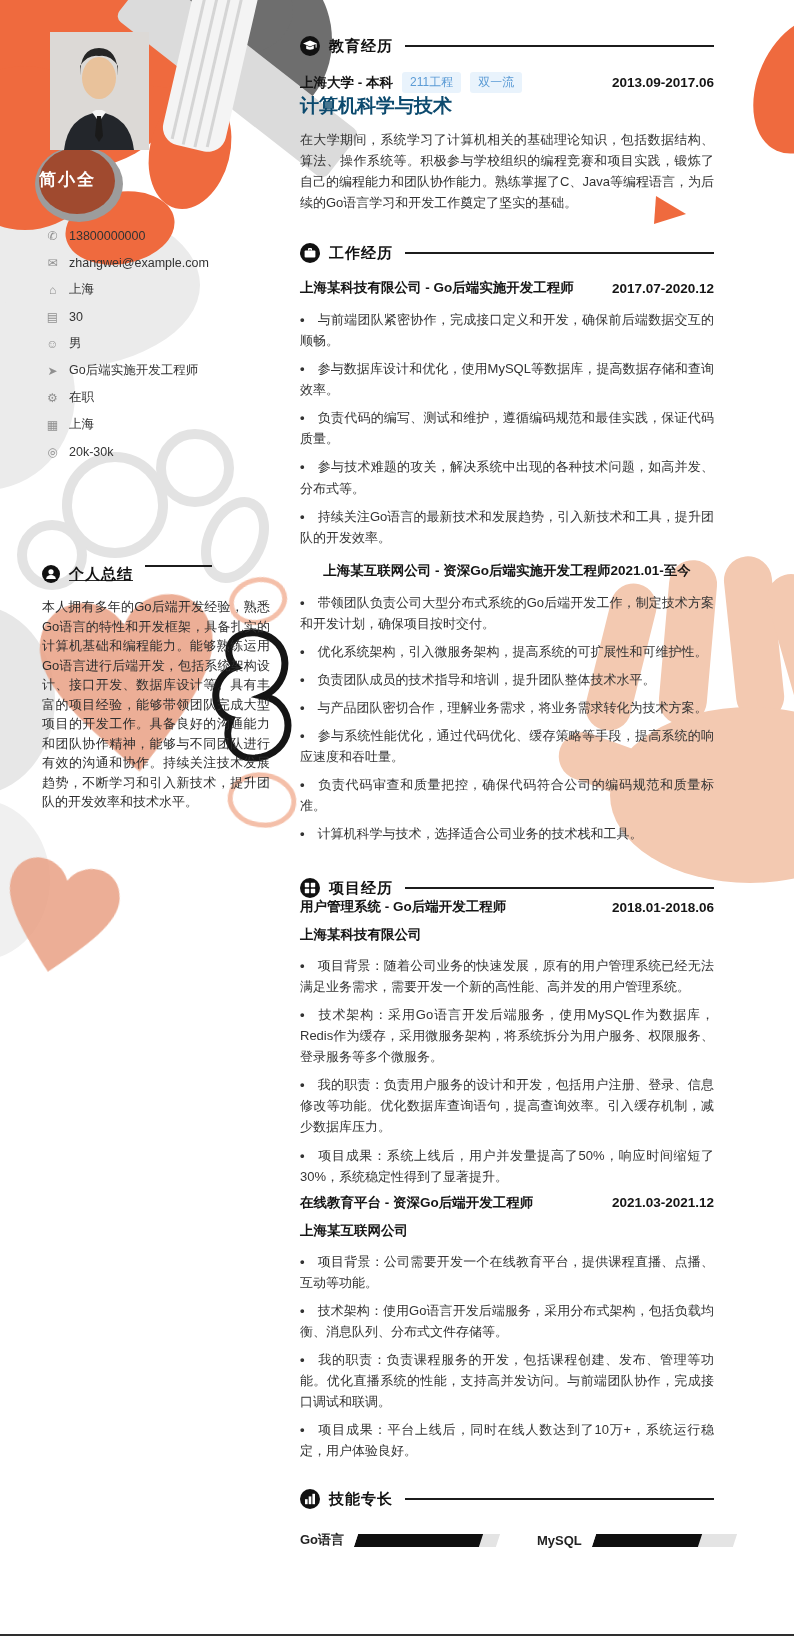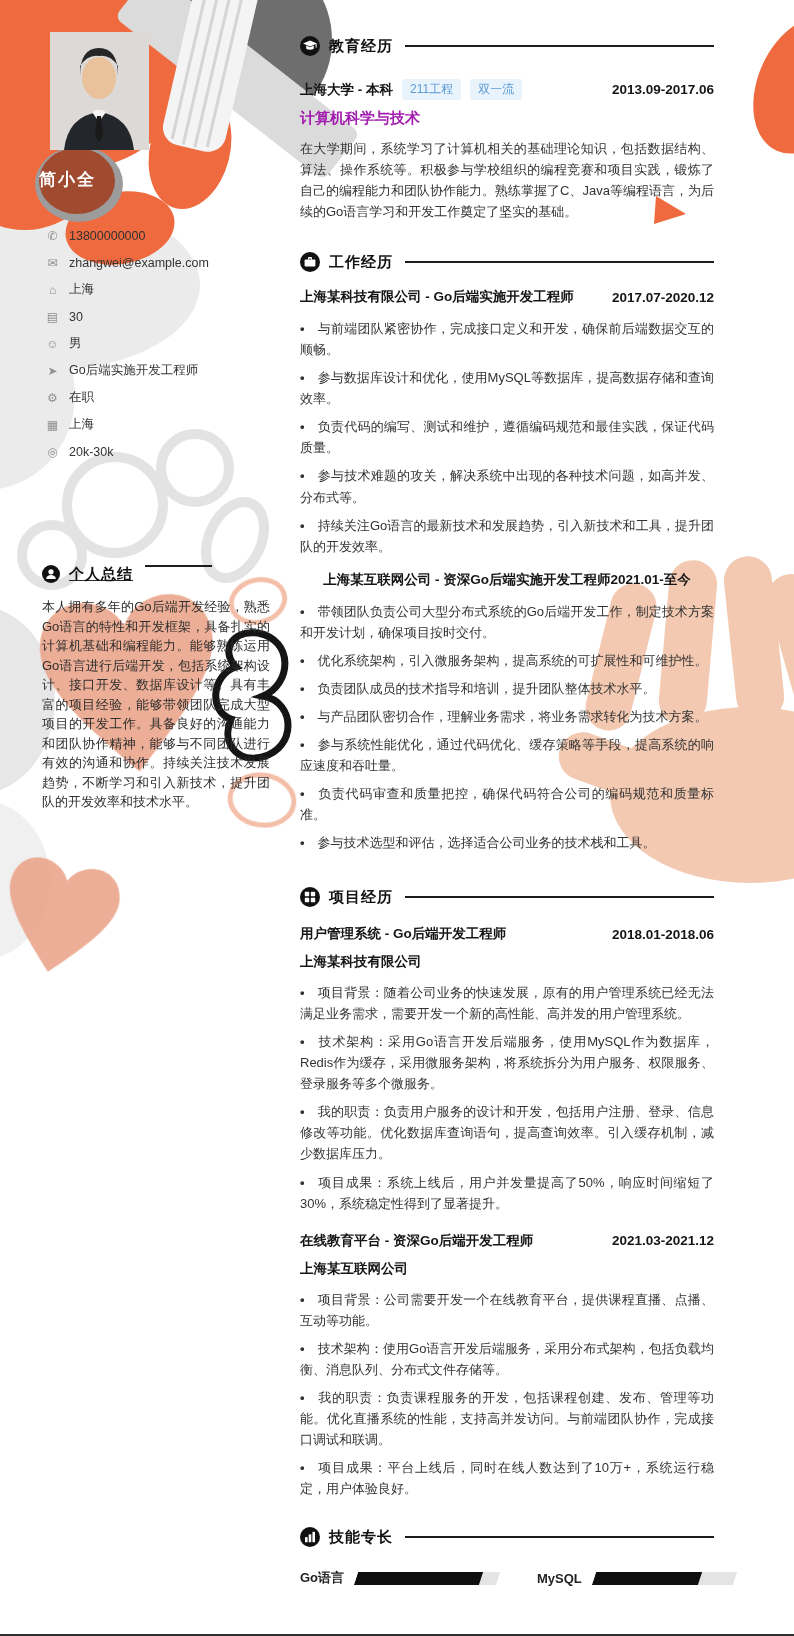--- a/index.html
+++ b/index.html
@@ -42,7 +42,7 @@
   .li{font-size:13px;line-height:1.62;color:#333;margin-bottom:7px;text-align:justify;}
   .li::before{content:"•";font-weight:700;margin-right:13px;}
 
-  .edu-row{margin-top:23px;}
+  .edu-row{margin-top:16px;}
   .edu-major{margin-top:9px;font-size:15px;font-weight:700;color:#a21caf;}
   .edu-desc{margin-top:10px;}
 

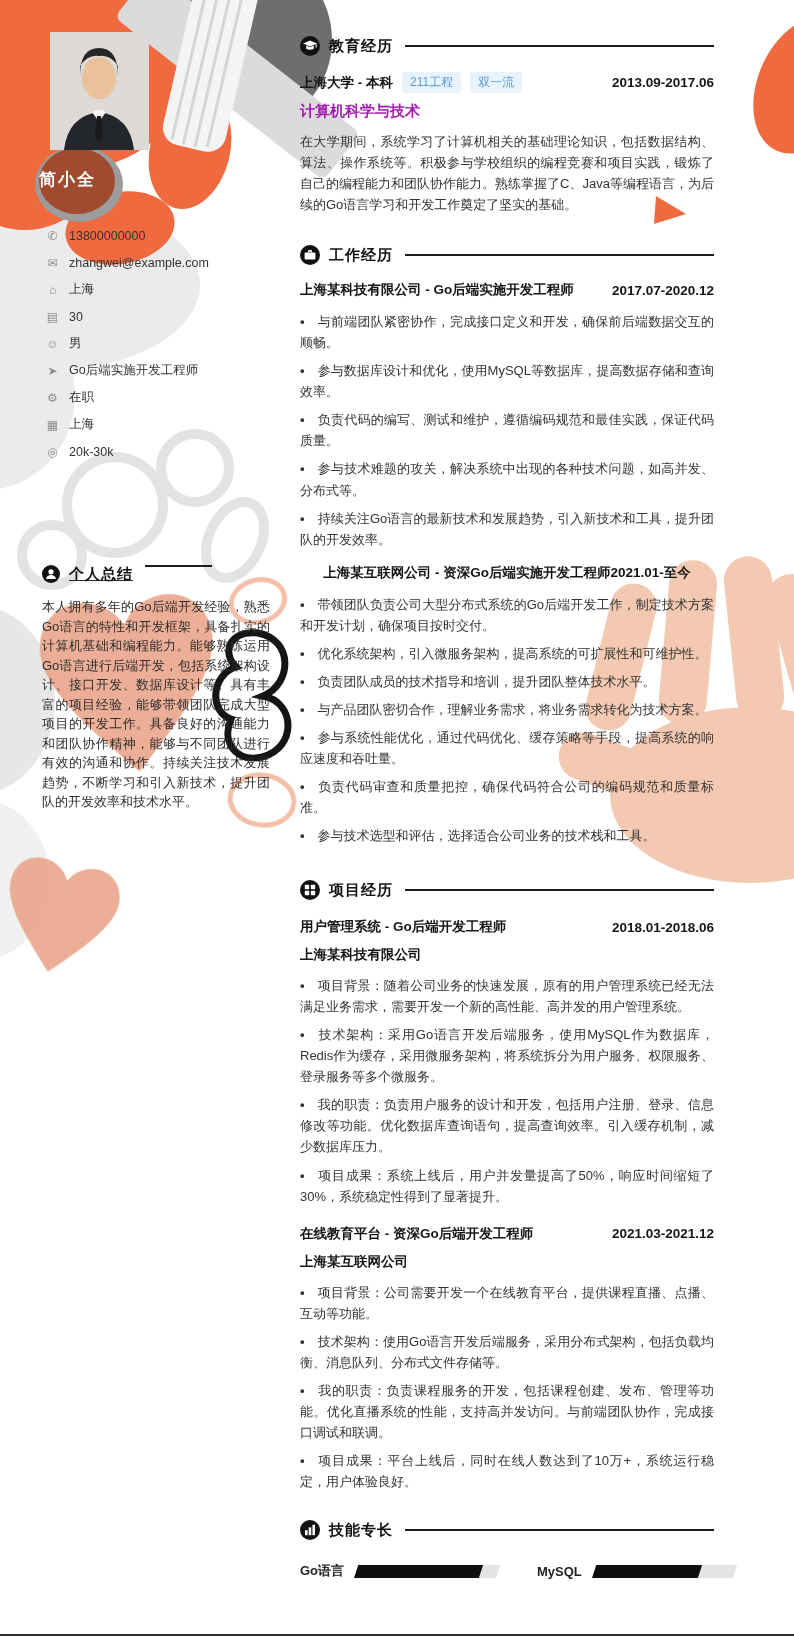--- a/index.html
+++ b/index.html
@@ -43,7 +43,7 @@
   .li::before{content:"•";font-weight:700;margin-right:13px;}
 
   .edu-row{margin-top:16px;}
-  .edu-major{margin-top:9px;font-size:15px;font-weight:700;color:#a21caf;}
+  .edu-major{font-size:19px;font-weight:700;color:#0c4a6e;}
   .edu-desc{margin-top:10px;}
 
   .sec-work{margin-top:30px;}

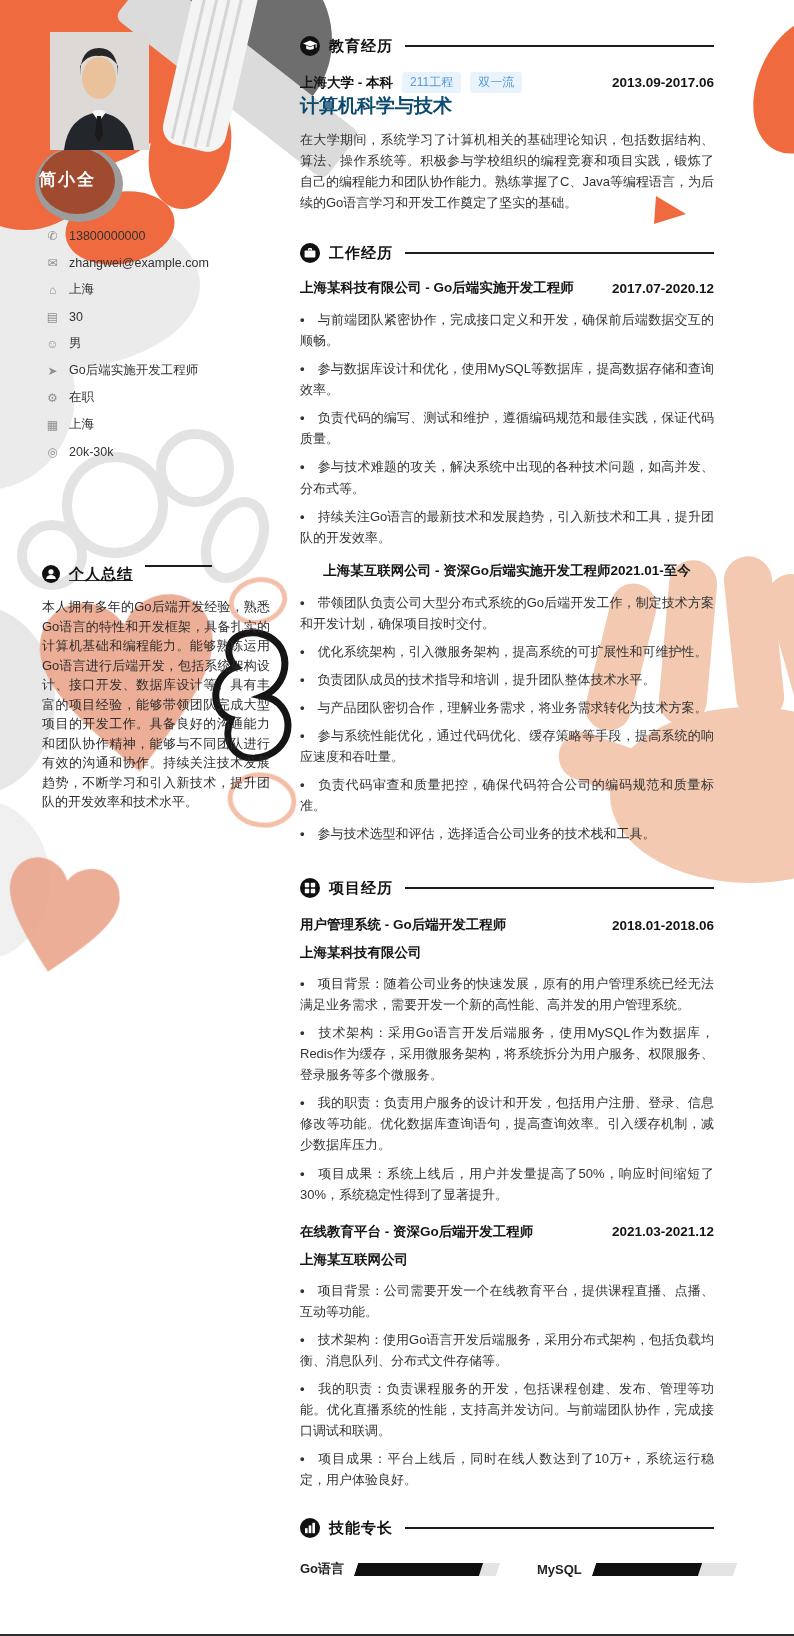--- a/index.html
+++ b/index.html
@@ -258,7 +258,7 @@
     <div class="li"><span>与产品团队密切合作，理解业务需求，将业务需求转化为技术方案。</span></div>
     <div class="li"><span>参与系统性能优化，通过代码优化、缓存策略等手段，提高系统的响应速度和吞吐量。</span></div>
     <div class="li"><span>负责代码审查和质量把控，确保代码符合公司的编码规范和质量标准。</span></div>
-    <div class="li"><span>参与技术选型和评估，选择适合公司业务的技术栈和工具。</span></div>
+    <div class="li"><span>计算机科学与技术，选择适合公司业务的技术栈和工具。</span></div>
   </div>
 
   <div class="section sec-proj">

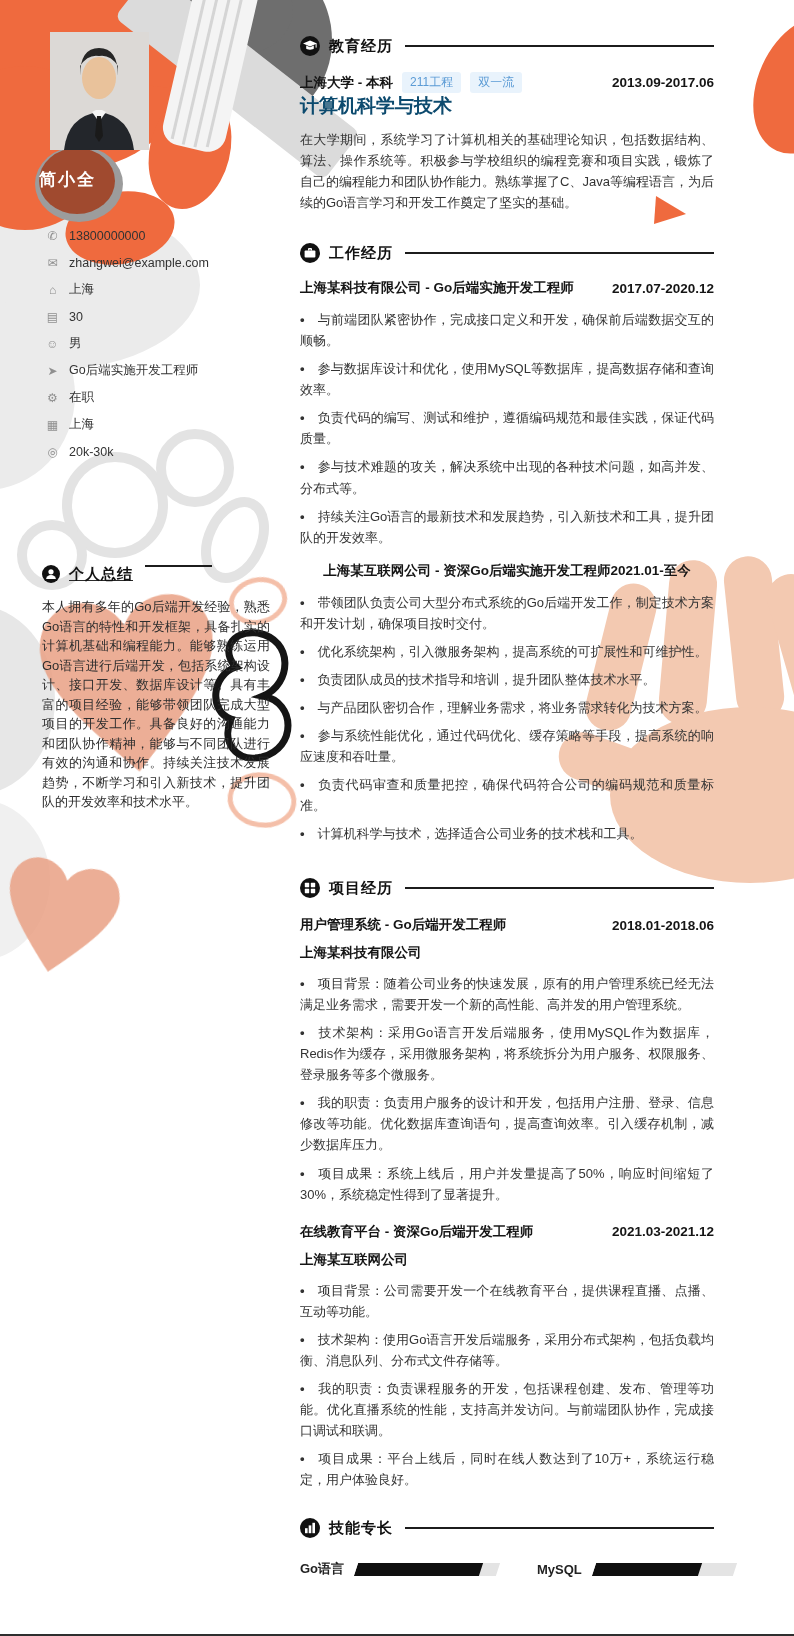--- a/index.html
+++ b/index.html
@@ -51,7 +51,7 @@
   .job-row2{margin-top:14px;margin-bottom:12px;justify-content:center;}
 
   .sec-proj{margin-top:34px;}
-  .proj-row{margin-top:18px;}
+  .proj-row{}
   .proj-co{margin-top:10px;margin-bottom:11px;font-size:13.5px;font-weight:700;color:#151515;}
 
   .sec-skill{margin-top:28px;}

